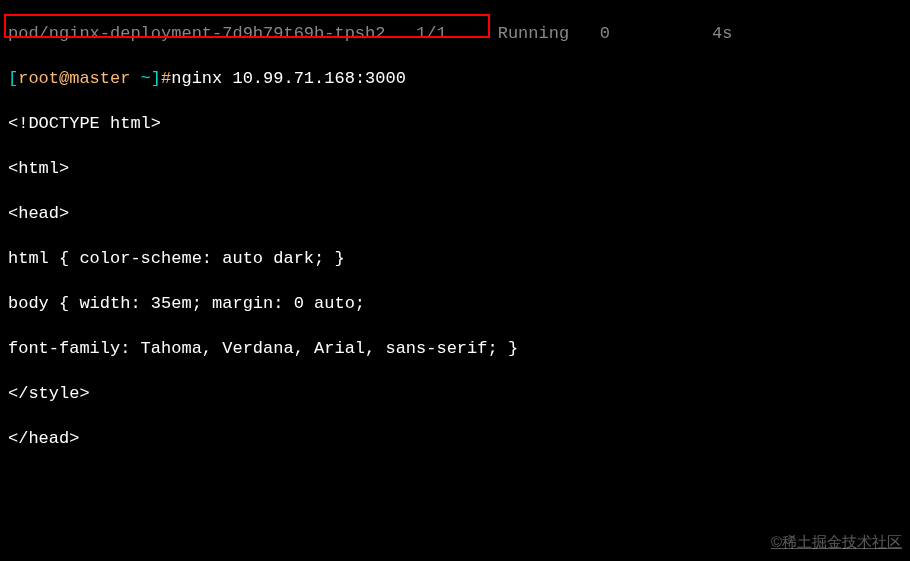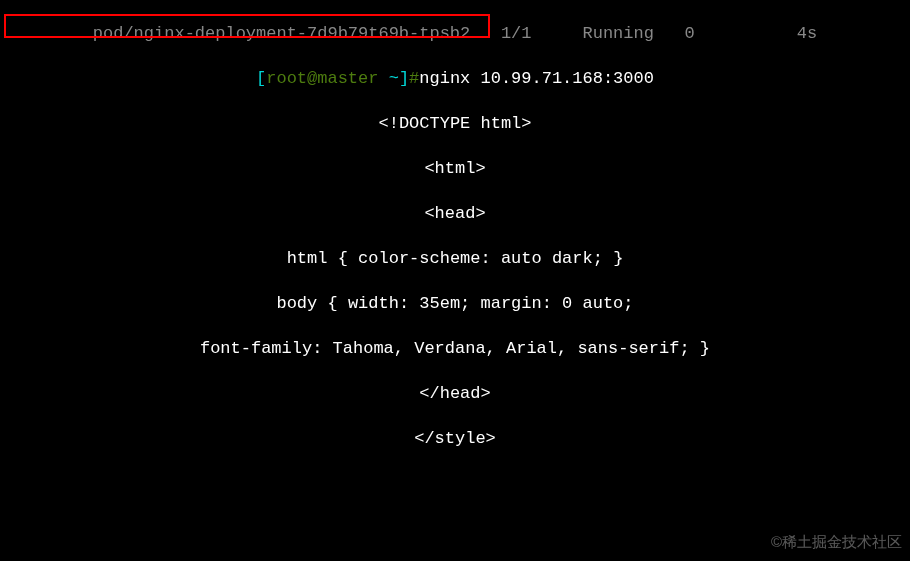--- a/index.html
+++ b/index.html
@@ -40,7 +40,7 @@
       font-size: 15px;
       font-family: sans-serif;
     }
-    .line { display: block; text-align: center; }
+    .line { display: block; }
   </style>
 </head>
 <body>

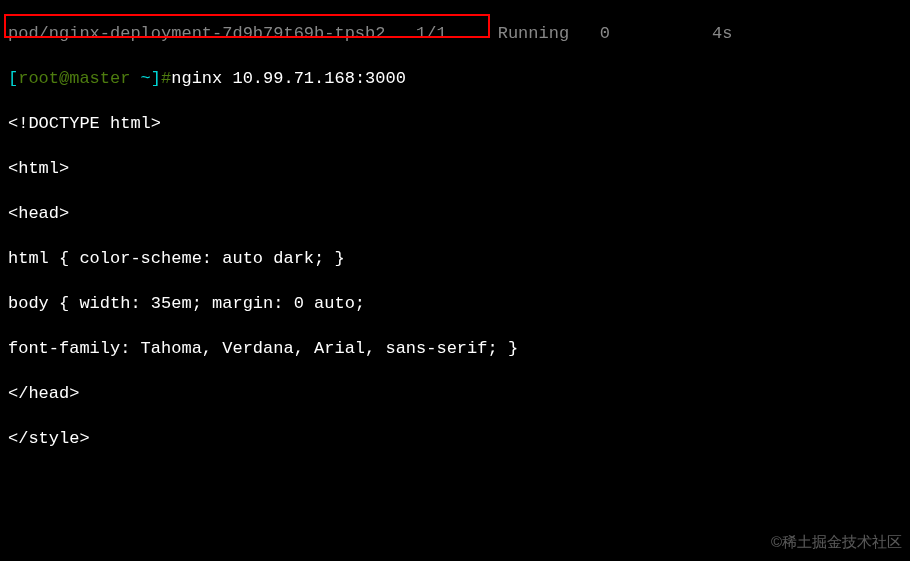--- a/index.html
+++ b/index.html
@@ -21,7 +21,7 @@
     }
     .gray { color: #888; }
     .cyan { color: #00d7d7; }
-    .red { color: #4d7c0f; }
+    .red { color: #fdba74; }
     .magenta { color: #ffffff; }
     .highlight-box {
       border: 2px solid #ff0000;

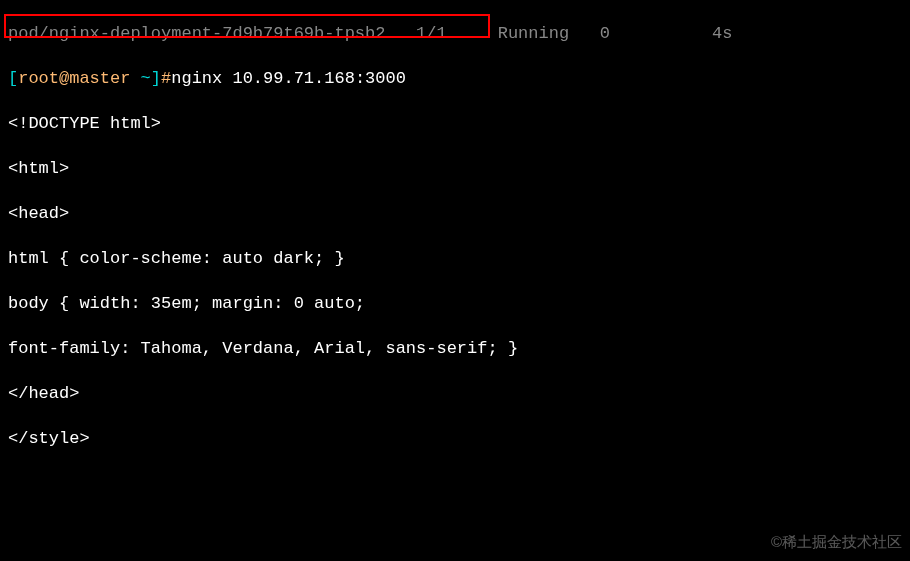--- a/index.html
+++ b/index.html
@@ -54,8 +54,8 @@
 <span class="line">html { color-scheme: auto dark; }</span>
 <span class="line">body { width: 35em; margin: 0 auto;</span>
 <span class="line">font-family: Tahoma, Verdana, Arial, sans-serif; }</span>
+<span class="line">&lt;/style&gt;</span>
 <span class="line">&lt;/head&gt;</span>
-<span class="line">&lt;/style&gt;</span>
 
 
 

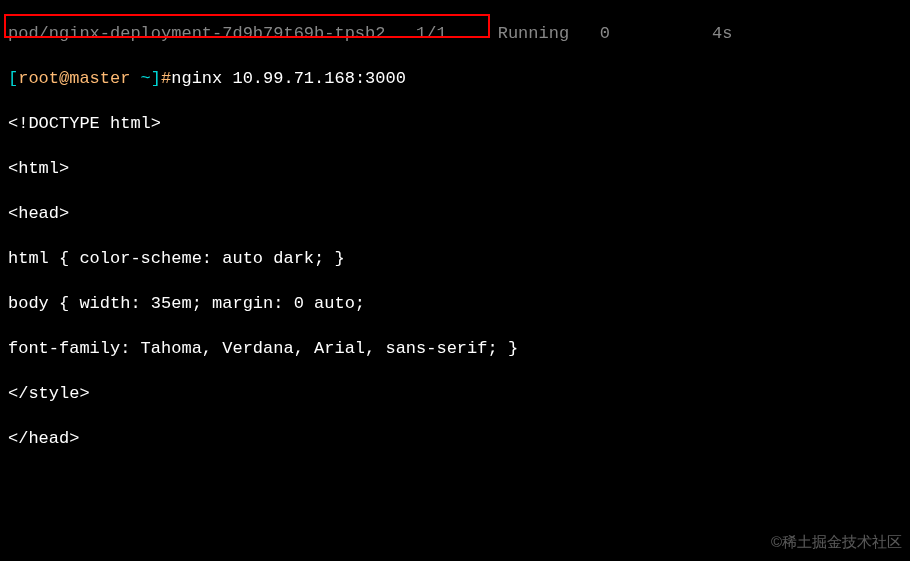--- a/index.html
+++ b/index.html
@@ -39,6 +39,7 @@
       color: rgba(255,255,255,0.35);
       font-size: 15px;
       font-family: sans-serif;
+      text-decoration: underline;
     }
     .line { display: block; }
   </style>

